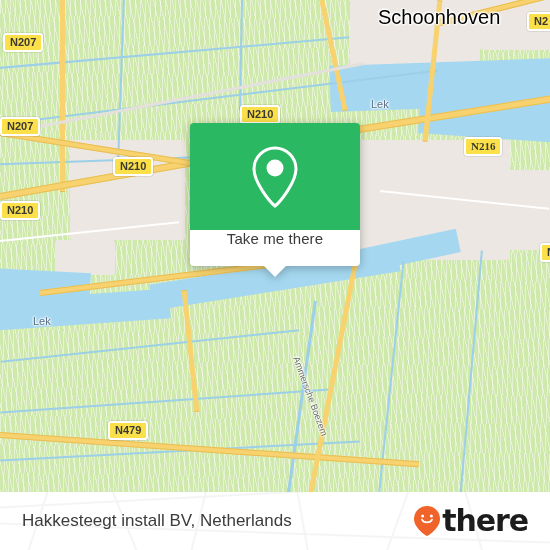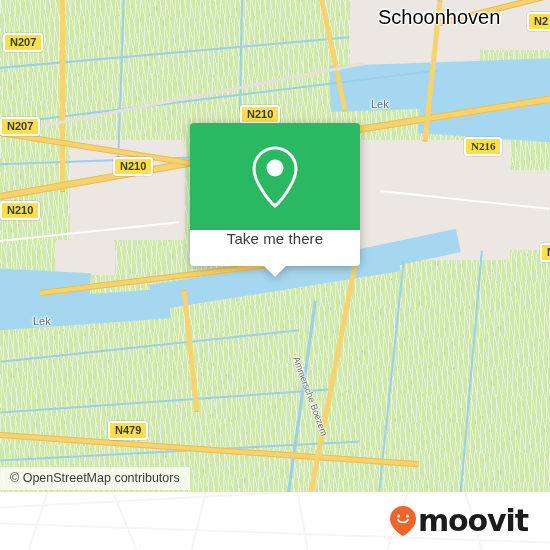--- a/index.html
+++ b/index.html
@@ -208,7 +208,6 @@
       </div>
     </div>
 
-    <div id="osm-attrib">© OpenStreetMap contributors</div>
   </div>
 
   <div id="bottombar">

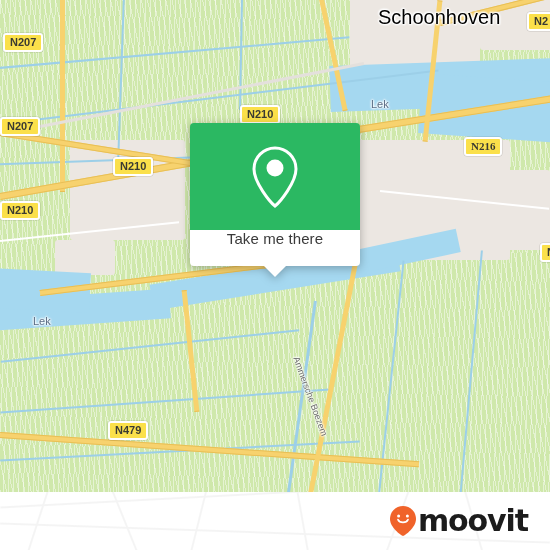--- a/index.html
+++ b/index.html
@@ -222,6 +222,7 @@
       <div class="ghost-line" style="left:0px;top:70px;width:550px;height:2px;transform:rotate(2deg);"></div>
     </div>
 
+    <div id="bottom-title">Hakkesteegt install BV, Netherlands</div>
 
     <div id="moovit-logo">
       <svg id="moovit-pin" viewBox="0 0 26 30">

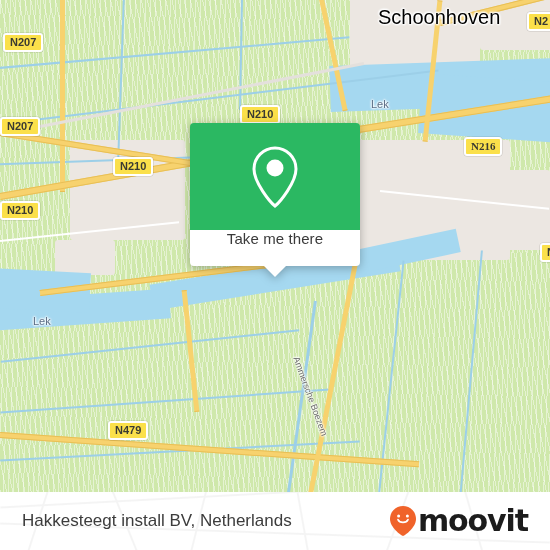--- a/index.html
+++ b/index.html
@@ -231,7 +231,7 @@
         <circle cx="17.4" cy="10" r="1.5" fill="#ffffff"></circle>
         <path d="M8 13.6 C9.6 17.2 16.4 17.2 18 13.6" fill="none" stroke="#ffffff" stroke-width="1.7" stroke-linecap="round"></path>
       </svg>
-      <span id="moovit-word">moovit</span>
+      <span id="moovit-word">there</span>
     </div>
   </div>
 

